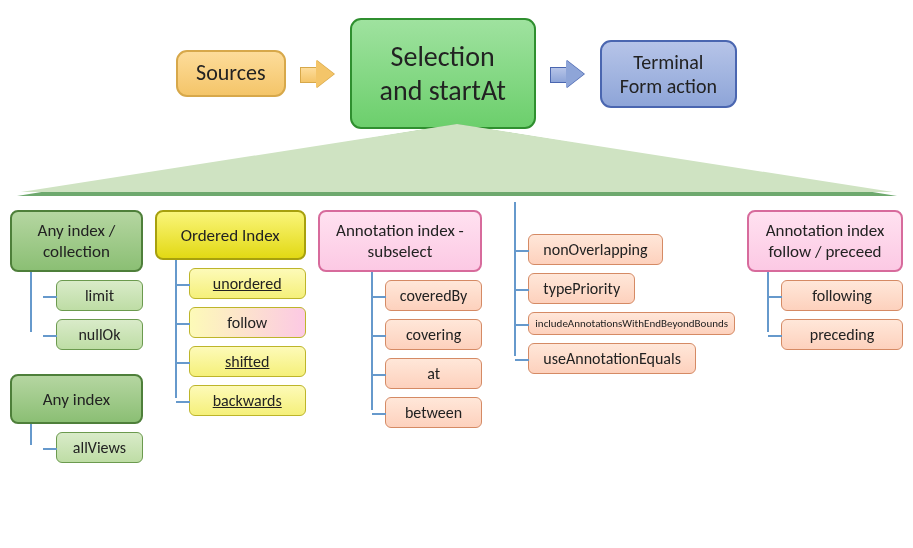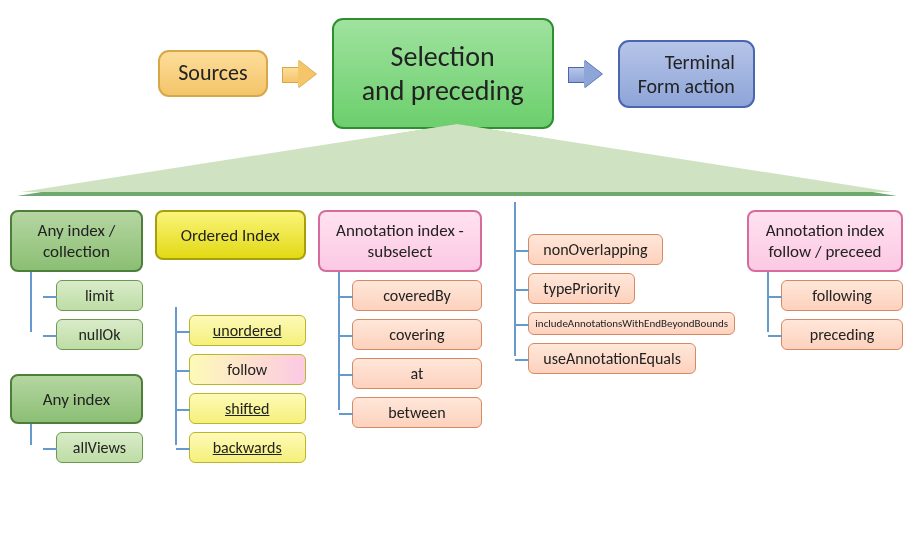--- a/index.html
+++ b/index.html
@@ -8,7 +8,7 @@
   .box { border-radius: 11px; padding: 8px 18px; border: 2px solid; text-align: center; line-height: 1.2; }
   .box-sources { background: linear-gradient(#fddc9a,#f4c569); border-color: #d7a84a; font-size: 22px; }
   .box-selection { background: linear-gradient(#9fe29f,#6ccf6c); border-color: #2f8f2f; font-size: 28px; padding: 20px 28px; }
-  .box-terminal { background: linear-gradient(#b6c4e8,#8ea5d8); border-color: #4a66b0; font-size: 20px; text-align: right; }
+  .box-terminal { background: linear-gradient(#b6c4e8,#8ea5d8); border-color: #4a66b0; font-size: 20px; }
   .arrow-right { display:inline-block; position:relative; width:36px; height:28px; }
   .arrow-right::before { content:""; position:absolute; left:0; top:7px; width:18px; height:14px; }
   .arrow-right::after { content:""; position:absolute; left:16px; top:0; width:0; height:0; border-top:14px solid transparent; border-bottom:14px solid transparent; }

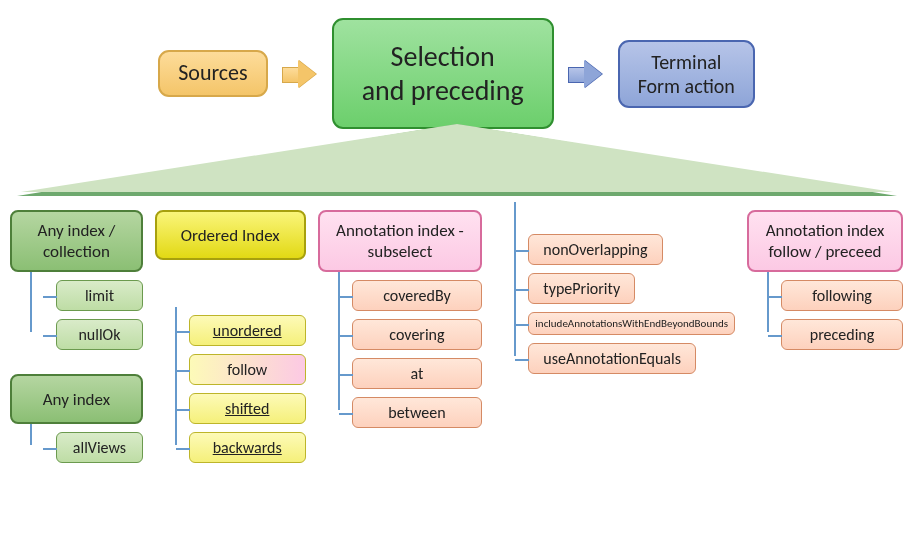--- a/index.html
+++ b/index.html
@@ -52,7 +52,7 @@
   <span class="arrow-right arrow-orange"></span>
   <div class="box box-selection">
     <div>Selection</div>
-    <div>and preceding</div>
+    <div>and startAt</div>
   </div>
   <span class="arrow-right arrow-blue"></span>
   <div class="box box-terminal">

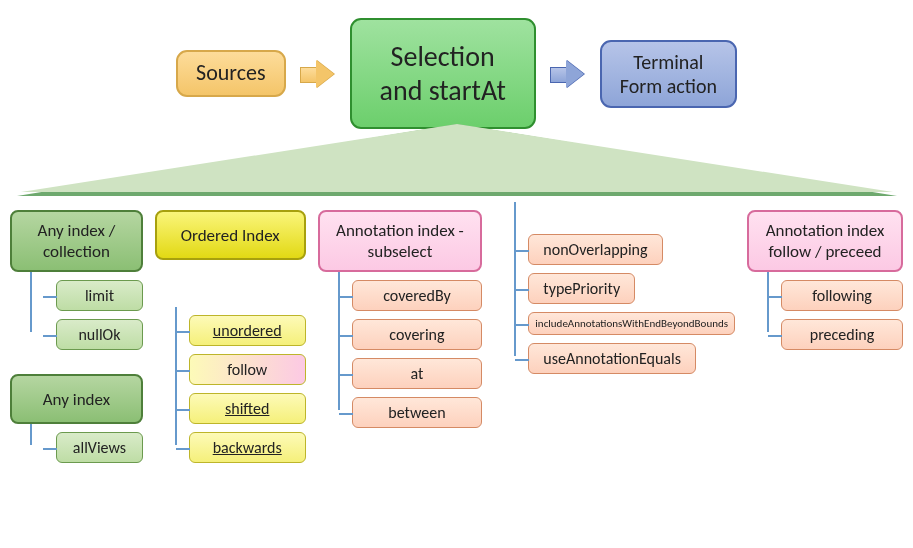--- a/index.html
+++ b/index.html
@@ -37,7 +37,7 @@
   .item-yellow-pink { background:linear-gradient(90deg,#fdfab8,#fcc9e4); border-color:#bdb52a; }
   .item-pink { background:linear-gradient(#ffe7d9,#fdd1bd); border-color:#d58a64; }
   .col1 { width:150px; }
-  .col2 { width:170px;justify-content:space-between; }
+  .col2 { width:170px; }
   .col3 { width:186px; }
   .col4 { flex:1; }
   .col5 { width:176px; }

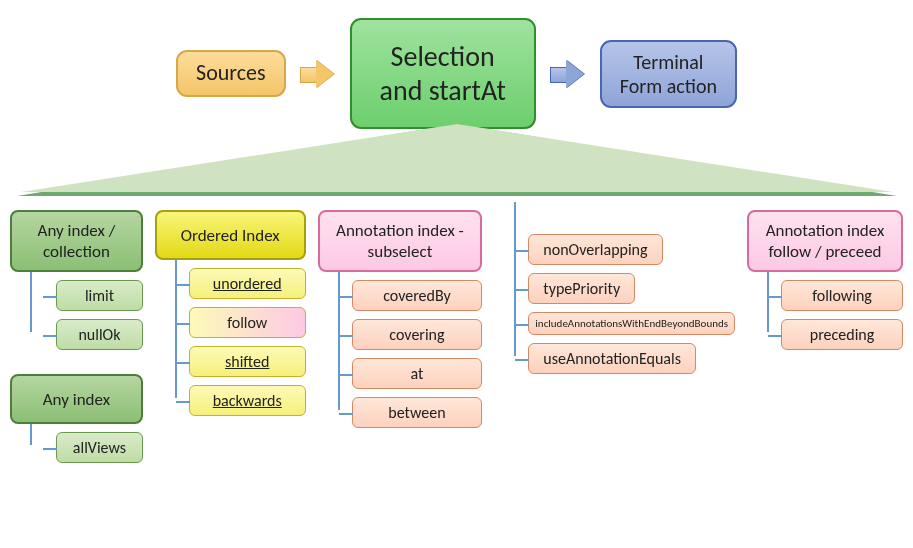--- a/index.html
+++ b/index.html
@@ -38,7 +38,7 @@
   .item-pink { background:linear-gradient(#ffe7d9,#fdd1bd); border-color:#d58a64; }
   .col1 { width:150px; }
   .col2 { width:170px; }
-  .col3 { width:186px; }
+  .col3 { width:186px;align-items:flex-end; }
   .col4 { flex:1; }
   .col5 { width:176px; }
   .sub-block { display:flex; flex-direction:column; gap:8px; }

